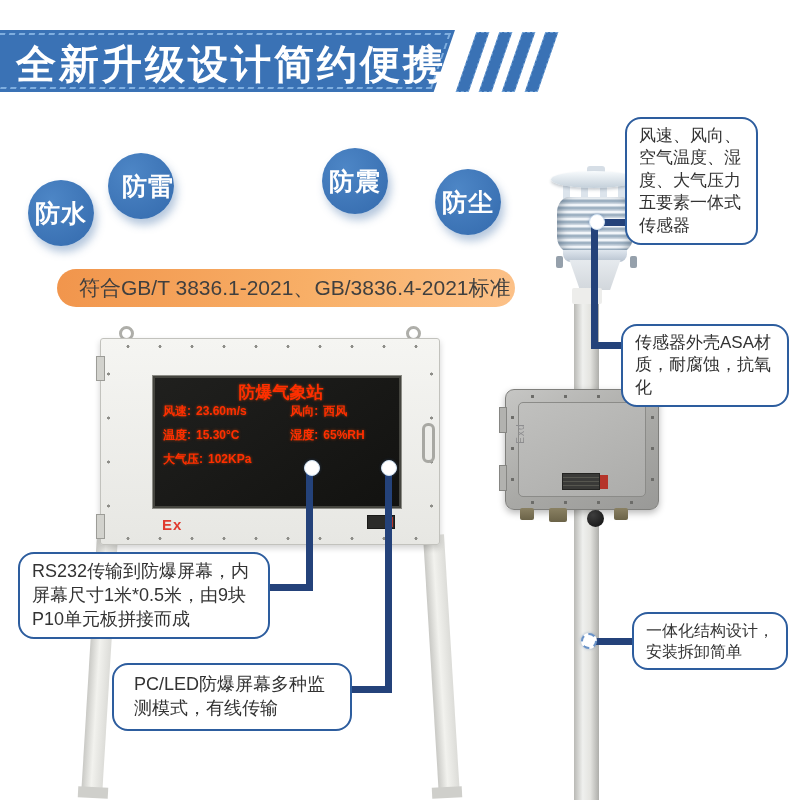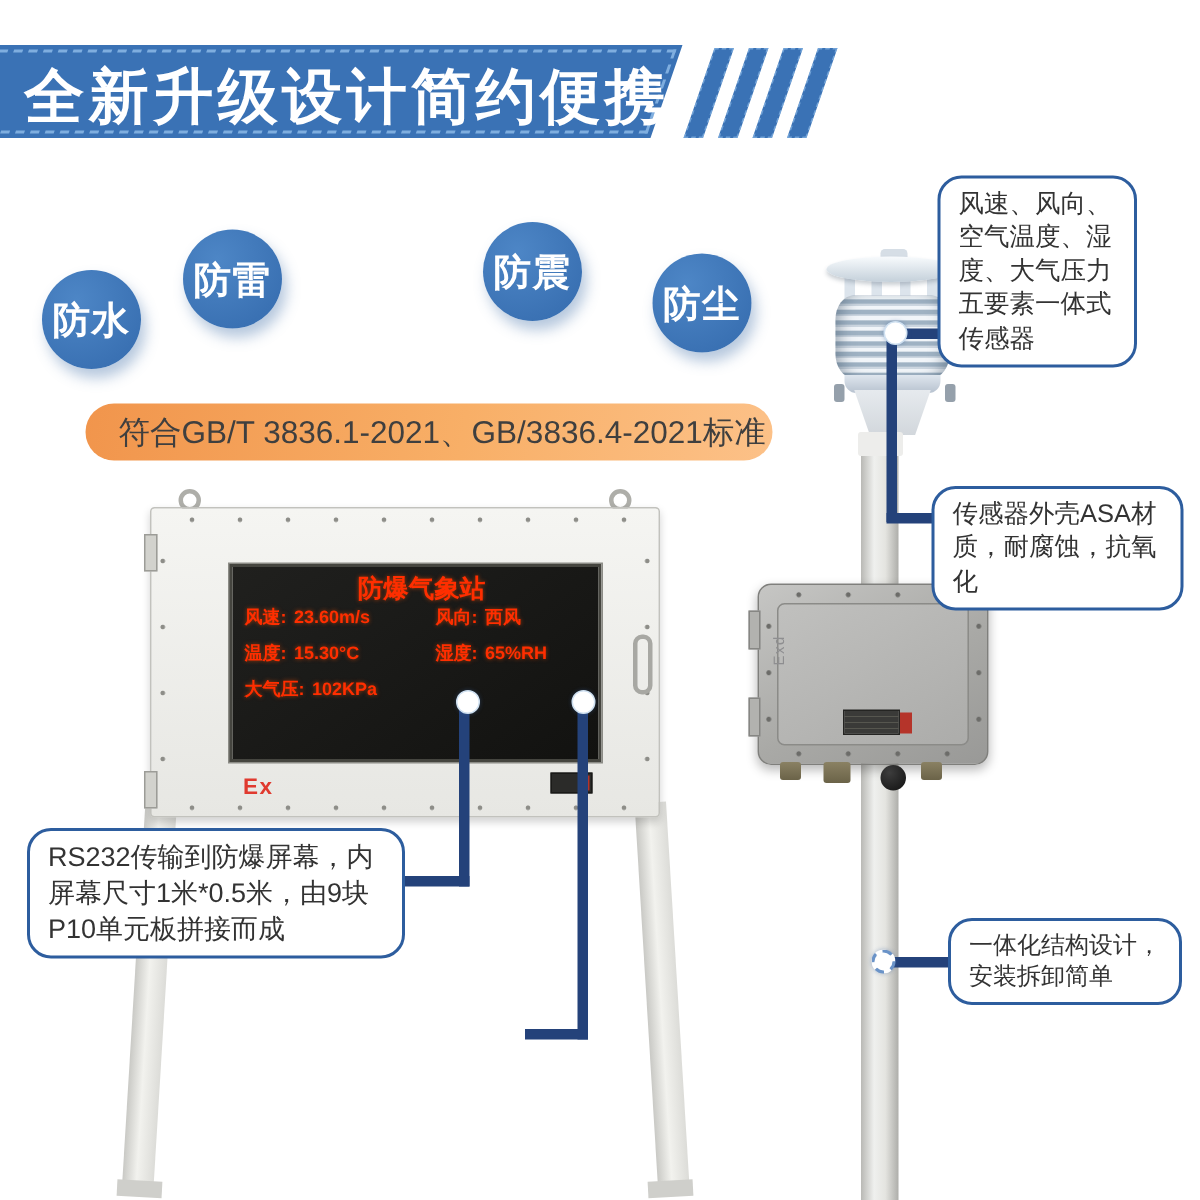--- a/index.html
+++ b/index.html
@@ -132,7 +132,7 @@
   <div class="abs badge" style="left:28px;top:180px;">
     <span>防水</span>
     </div>
-  <div class="abs badge" style="left:122px;top:153px;">
+  <div class="abs badge" style="left:108px;top:153px;justify-content:flex-end;">
     <span>防雷</span>
     </div>
   <div class="abs badge" style="left:322px;top:148px;">

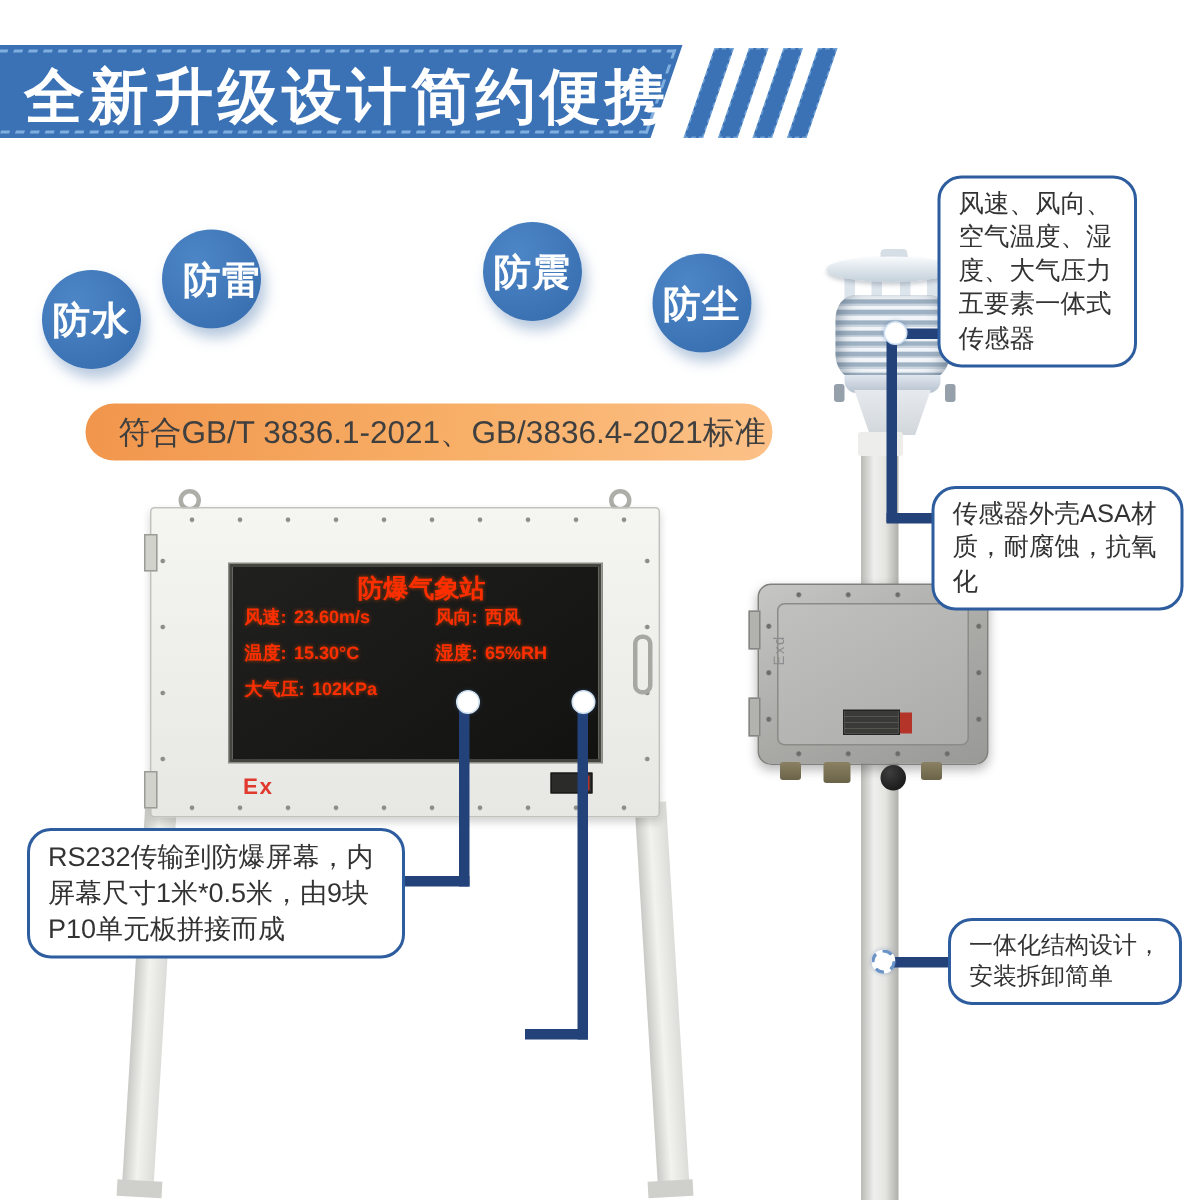--- a/index.html
+++ b/index.html
@@ -234,6 +234,9 @@
   <div class="abs callout c3" style="left:18px;top:552px;width:252px;">
     <p>RS232传输到防爆屏幕，内屏幕尺寸1米*0.5米，由9块P10单元板拼接而成</p>
   </div>
+  <div class="abs callout c4" style="left:112px;top:663px;width:240px;padding:8px 20px;">
+    <p>PC/LED防爆屏幕多种监测模式，有线传输</p>
+  </div>
   <div class="abs callout c5" style="left:632px;top:612px;width:156px;">
     <p>一体化结构设计，安装拆卸简单</p>
   </div>

